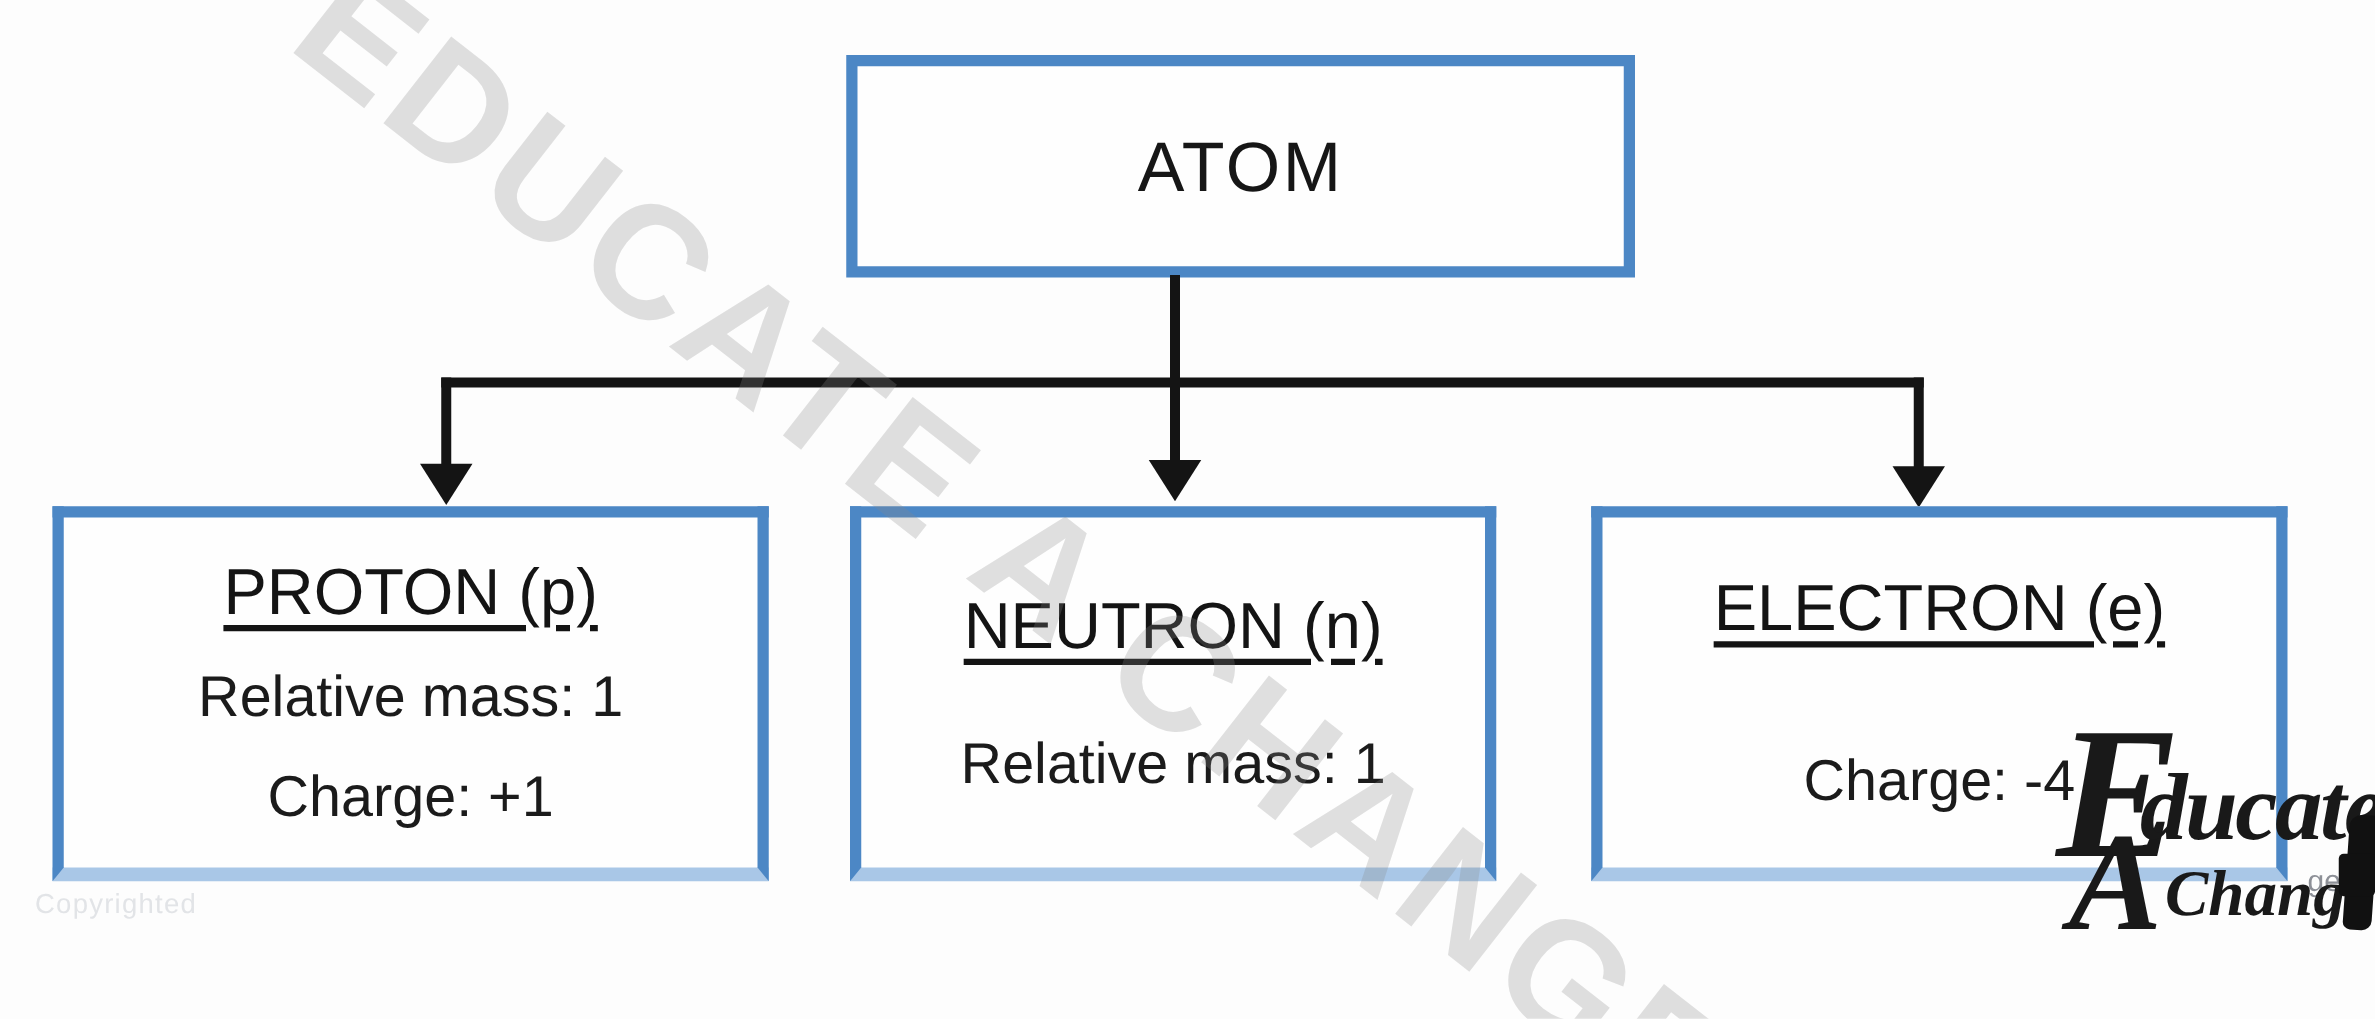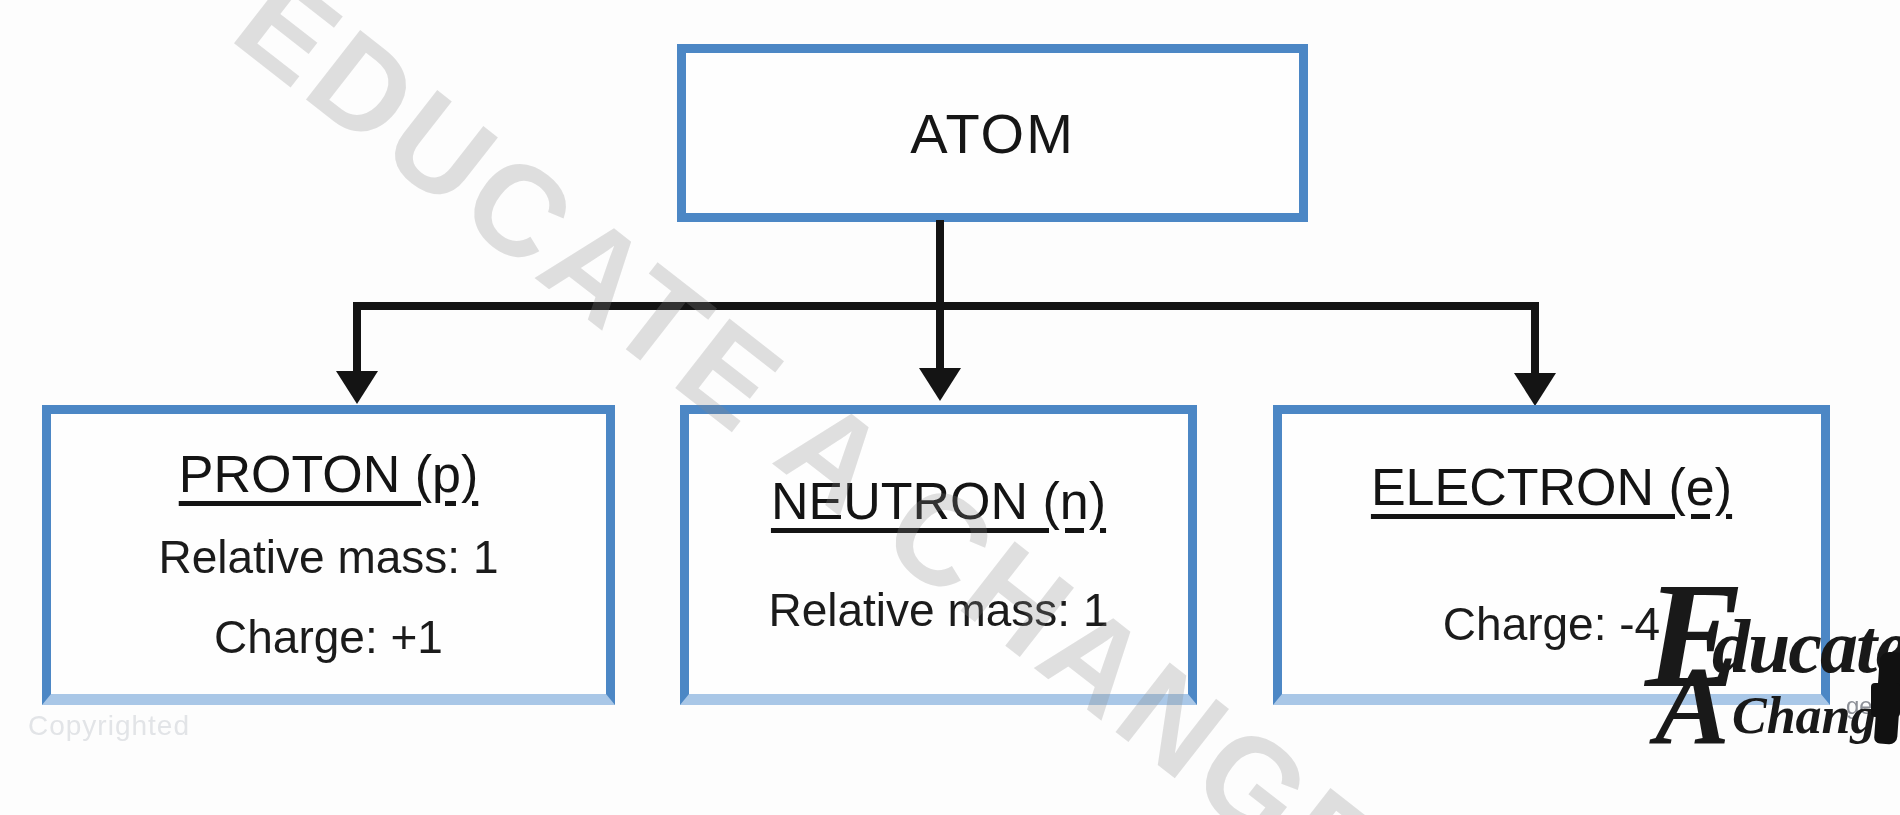--- a/index.html
+++ b/index.html
@@ -62,7 +62,7 @@
   }
   .copyright{
     position:absolute;left:28px;top:710px;
-    font-size:28px;color:#e2e4e7;letter-spacing:1px;z-index:4;
+    font-size:22px;color:#e2e4e7;letter-spacing:1px;z-index:4;
   }
 
   

